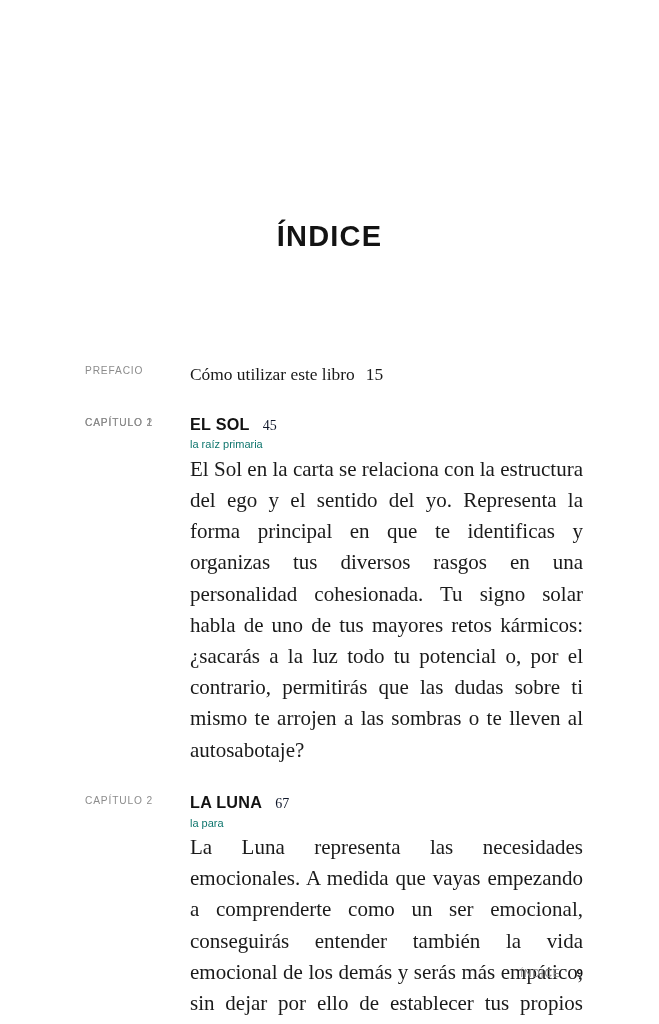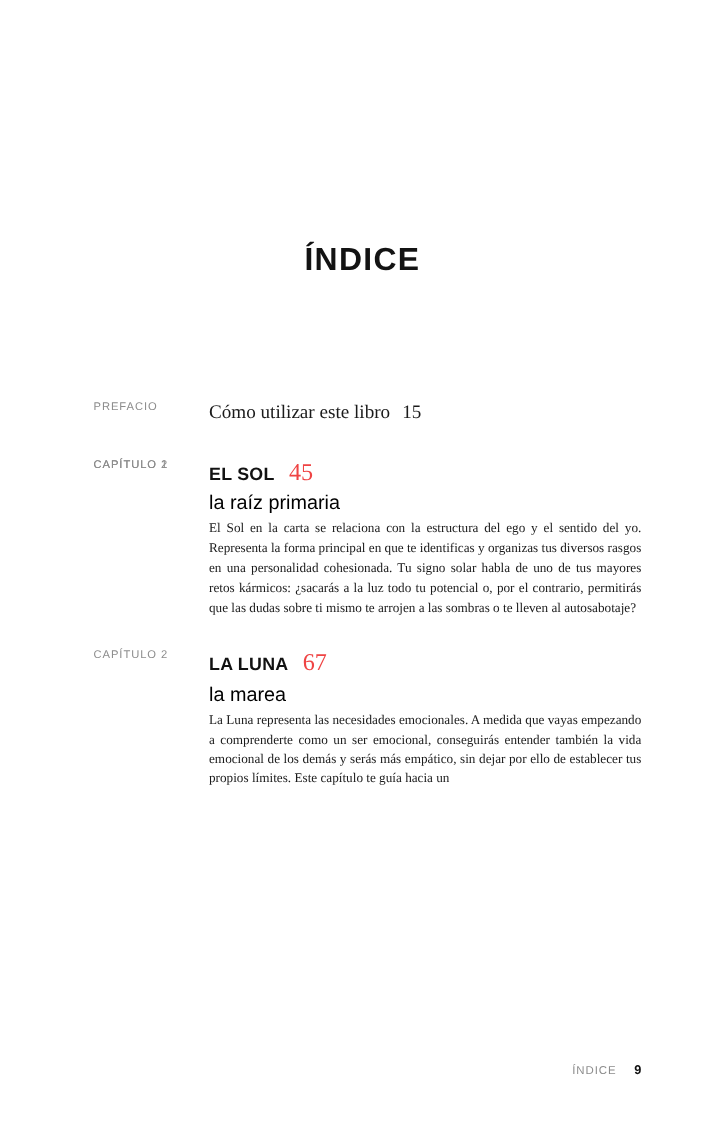--- a/index.html
+++ b/index.html
@@ -98,8 +98,8 @@
   }
   .chapter-head .pagenum {
     font-family: "Liberation Serif", "DejaVu Serif", serif;
-    font-size: 22px;
-    color: #ef4444;
+    font-size: 14px;
+    color: #0f172a;
     padding-left: 13px;
   }
 

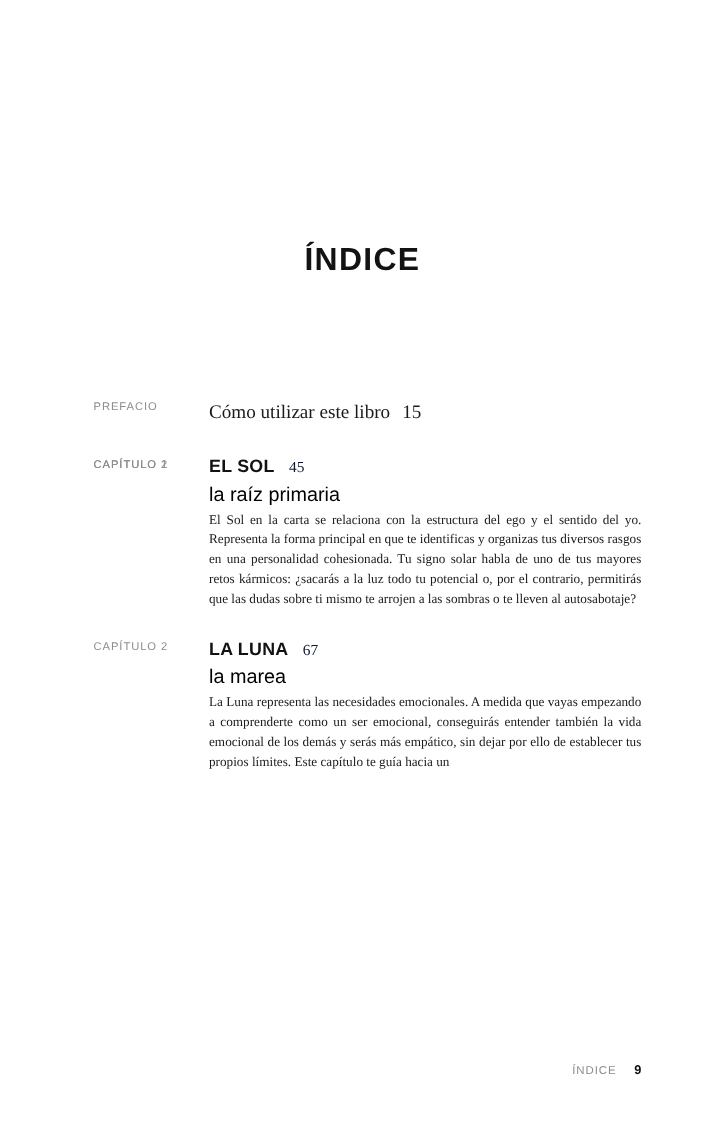--- a/index.html
+++ b/index.html
@@ -105,8 +105,8 @@
 
   .chapter-sub {
     font-family: "Liberation Sans", "DejaVu Sans", sans-serif;
-    font-size: 18px;
-    color: #000000;
+    font-size: 11px;
+    color: #0f766e;
     line-height: 1.5;
     margin-bottom: 1px;
   }

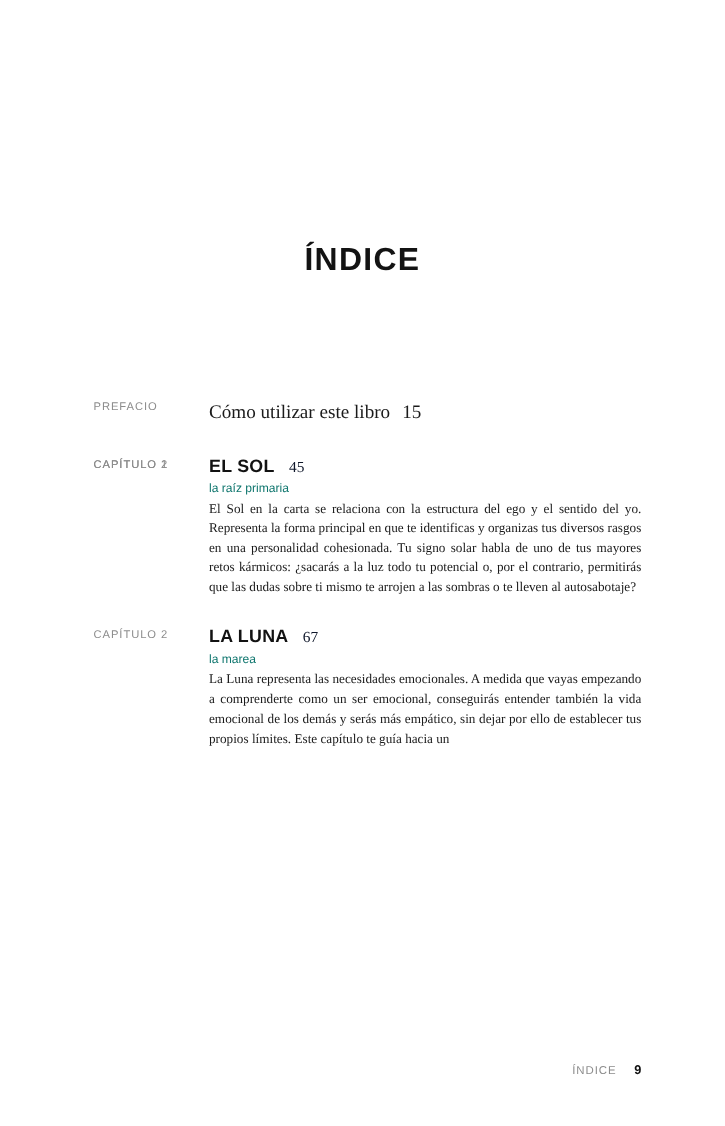--- a/index.html
+++ b/index.html
@@ -113,7 +113,7 @@
 
   .chapter-desc {
     font-family: "Liberation Serif", "DejaVu Serif", serif;
-    font-size: 12px;
+    font-size: 21px;
     line-height: 1.485;
     color: #1a1a1a;
     text-align: justify;

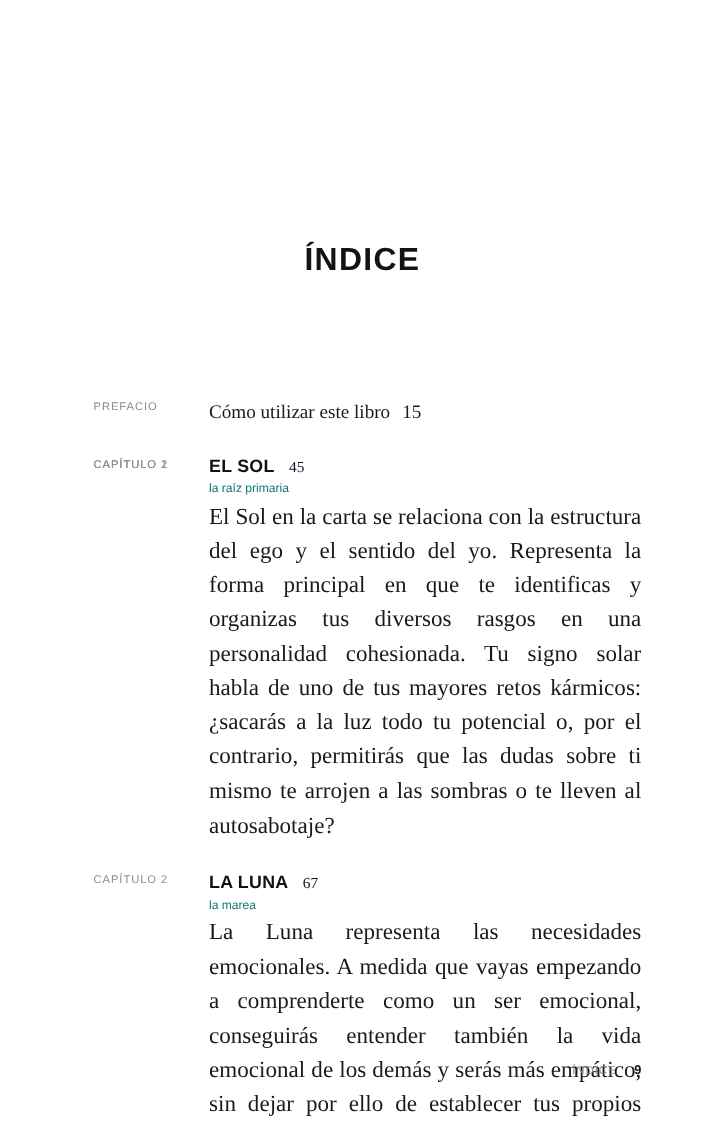--- a/index.html
+++ b/index.html
@@ -176,7 +176,7 @@
       <div class="entry-label">CAPÍTULO 2</div>
       <div class="entry-body">
         <div class="chapter-head"><span class="chapter-name">LA LUNA</span><span class="pagenum">67</span></div>
-        <div class="chapter-sub">la marea</div>
+        <div class="chapter-sub">la para</div>
         <div class="chapter-desc">La Luna representa las necesidades emocionales. A medida que vayas empezando a comprenderte como un ser emocional, conseguirás entender también la vida emocional de los demás y serás más empático, sin dejar por ello de establecer tus propios límites. Este capítulo te guía hacia un</div>
       </div>
     </div>

